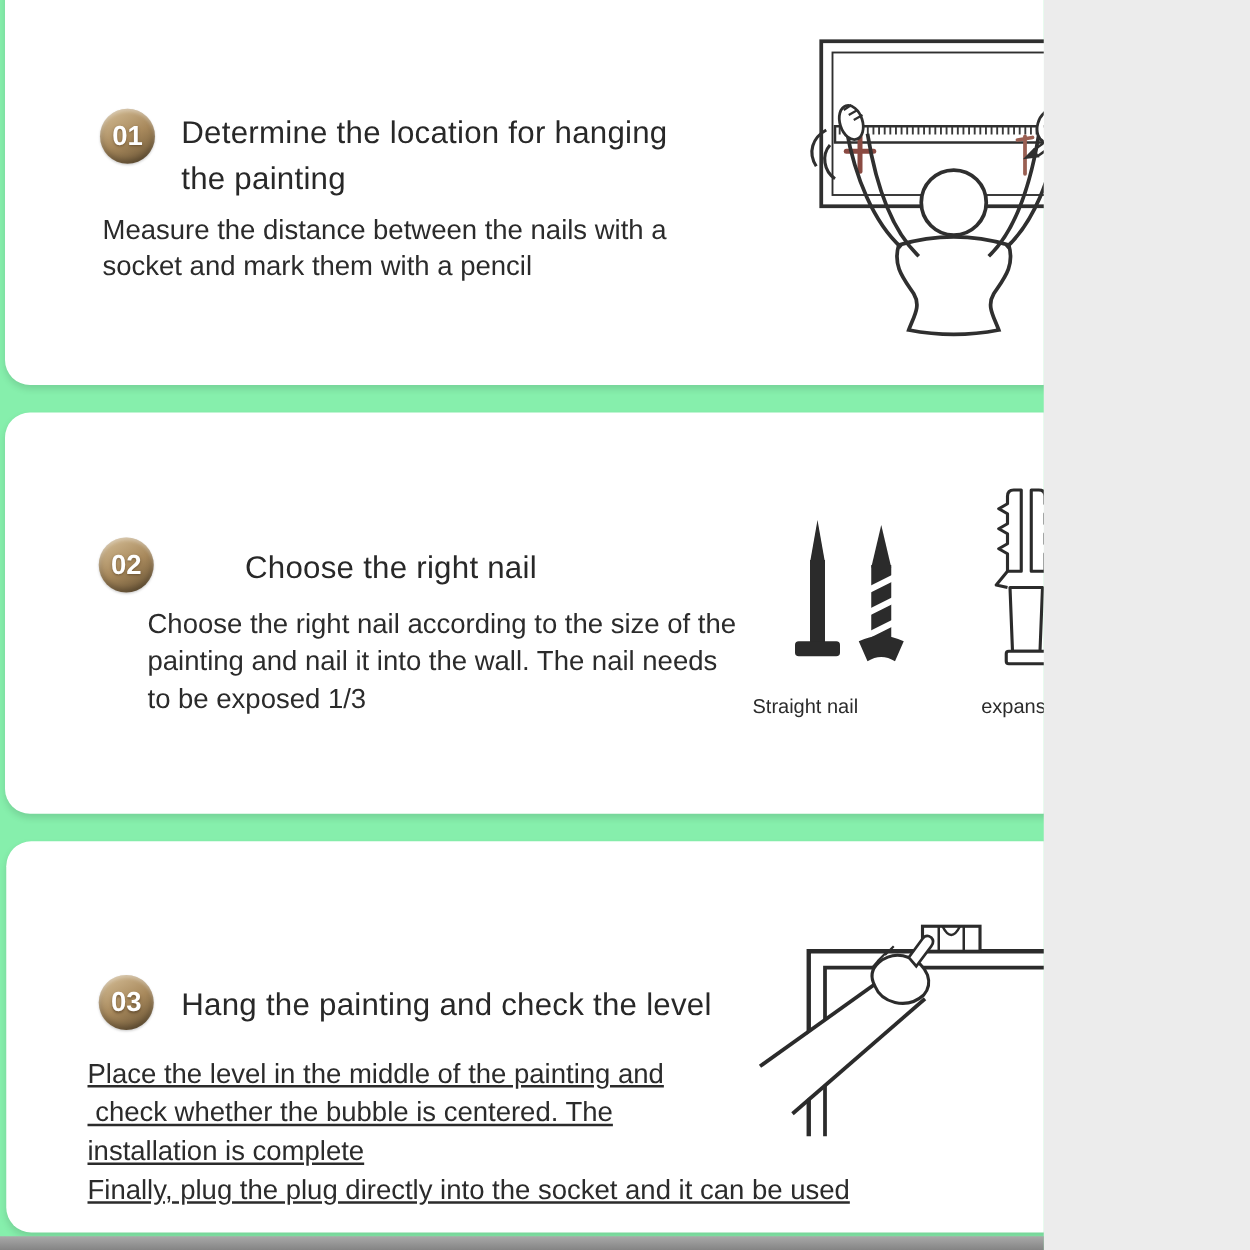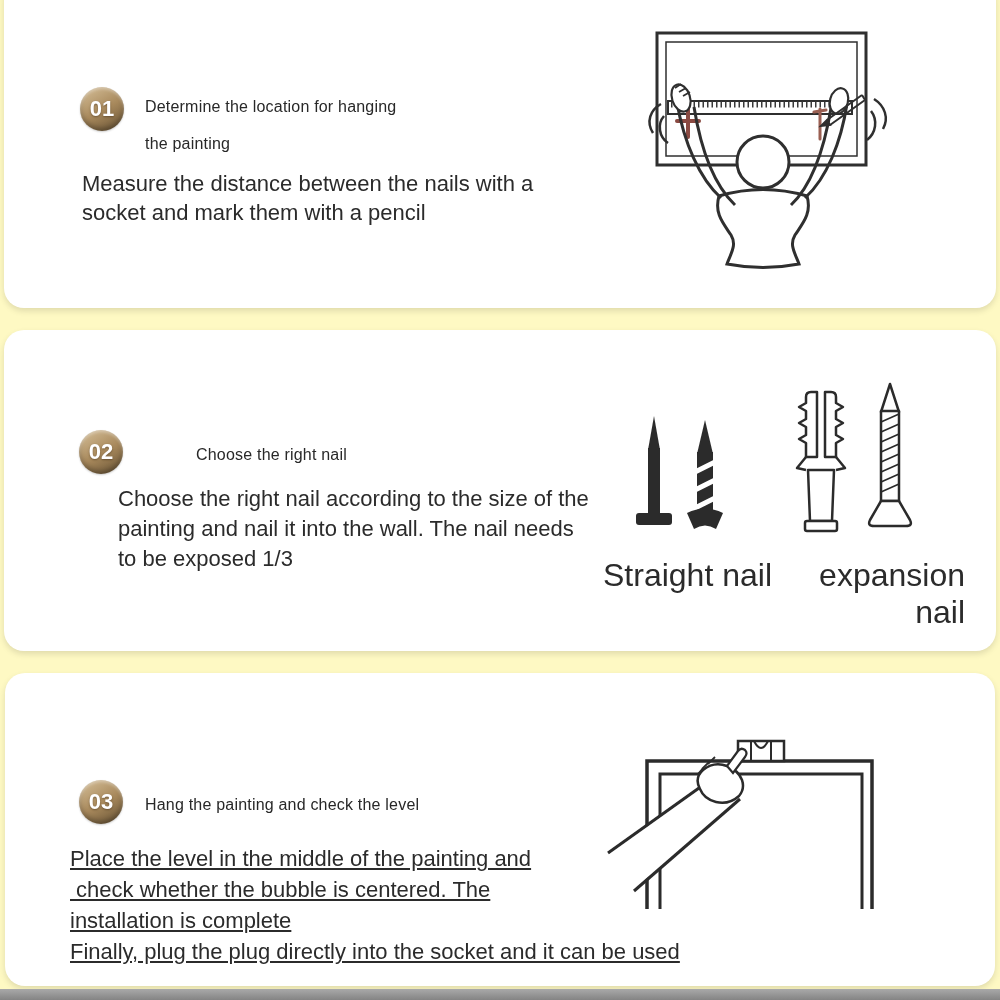--- a/index.html
+++ b/index.html
@@ -4,7 +4,7 @@
 <style>
   html,body{margin:0;padding:0;}
   body{font-family:"Liberation Sans","DejaVu Sans",sans-serif;background:#ececec;}
-  .page{position:relative;width:1000px;height:1000px;overflow:hidden;background:#fef9c3;}
+  .page{position:relative;width:835px;height:1000px;overflow:hidden;background:#86efac;}
   .card{position:absolute;background:#ffffff;border-radius:20px;box-shadow:0 3px 6px rgba(0,0,0,0.12);}
   .card1{left:4px;top:-22px;width:992px;height:330px;}
   .card2{left:4px;top:330px;width:992px;height:321px;}

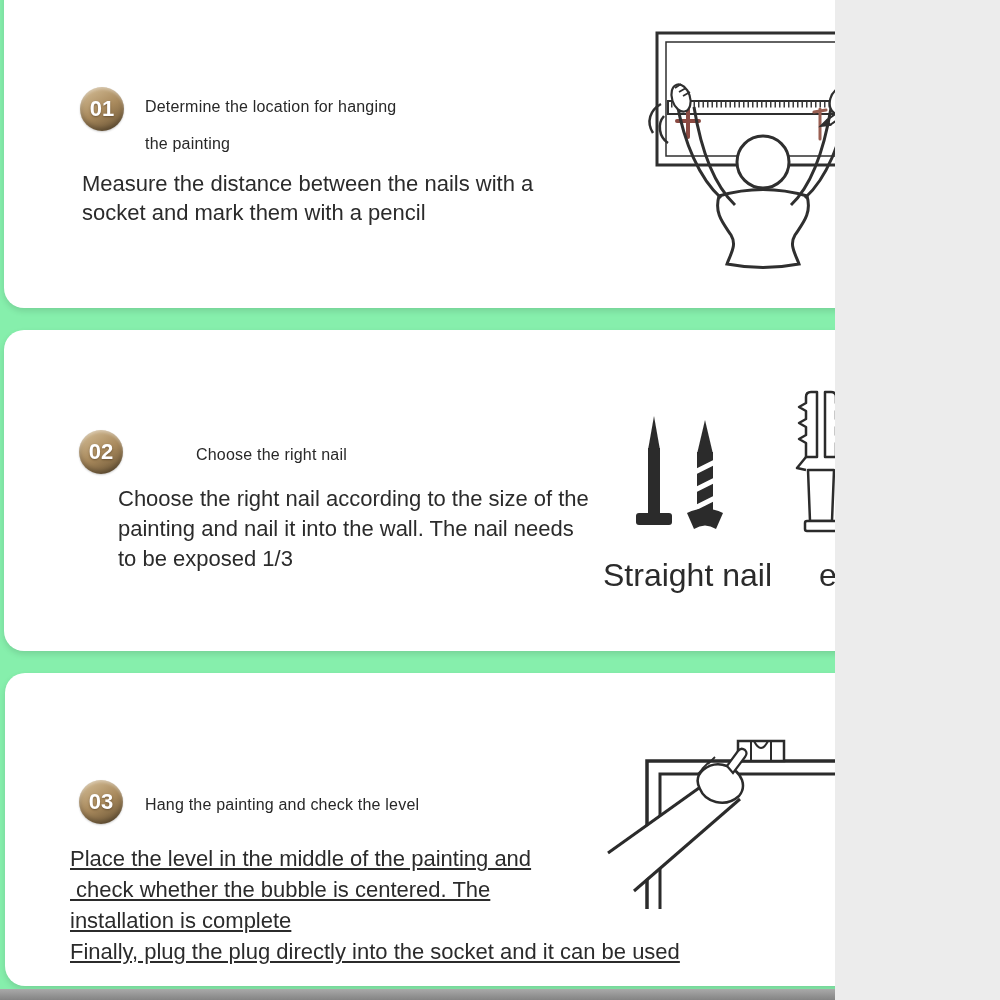--- a/index.html
+++ b/index.html
@@ -15,7 +15,7 @@
     color:#fff;font-weight:bold;font-size:22px;display:flex;align-items:center;justify-content:center;
     text-shadow:0 1px 2px rgba(70,50,25,0.55);
     box-shadow:inset 0 2px 3px rgba(255,255,255,0.35), inset 0 -3px 5px rgba(0,0,0,0.28), 0 1px 2px rgba(0,0,0,0.2);}
-  .step-title{position:absolute;color:#282828;font-size:16px;line-height:37px;letter-spacing:0.2px;}
+  .step-title{position:absolute;color:#282828;font-size:25px;line-height:37px;letter-spacing:0.2px;}
   .step-body{position:absolute;color:#2b2b2b;font-size:22px;}
   .t-line{white-space:pre;}
   .lh29 .t-line{line-height:29px;}

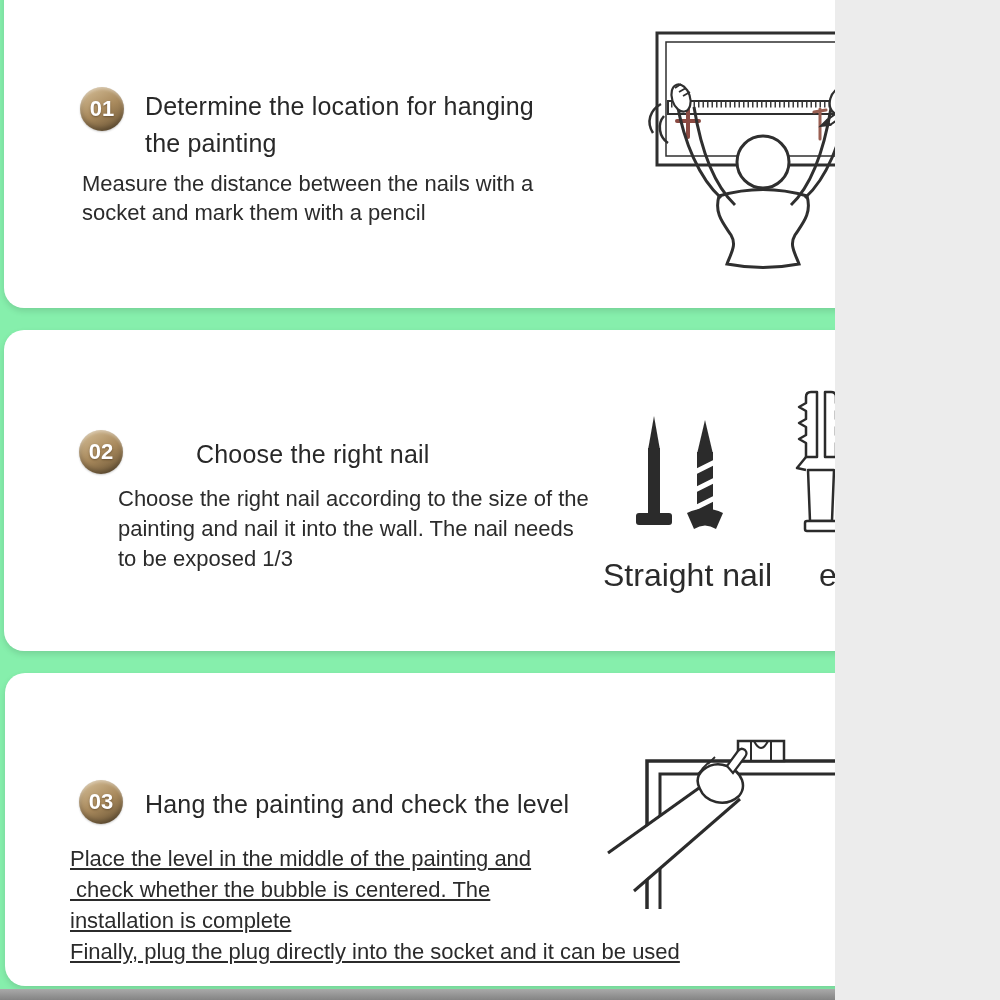--- a/index.html
+++ b/index.html
@@ -21,7 +21,7 @@
   .lh29 .t-line{line-height:29px;}
   .lh30 .t-line{line-height:30px;}
   .lh31 .t-line{line-height:31px;text-decoration:underline;}
-  .nail-label{position:absolute;color:#2b2b2b;font-size:32px;text-align:right;}
+  .nail-label{position:absolute;color:#2b2b2b;font-size:16px;text-align:left;}
   svg{position:absolute;overflow:visible;}
 </style>
 </head>

